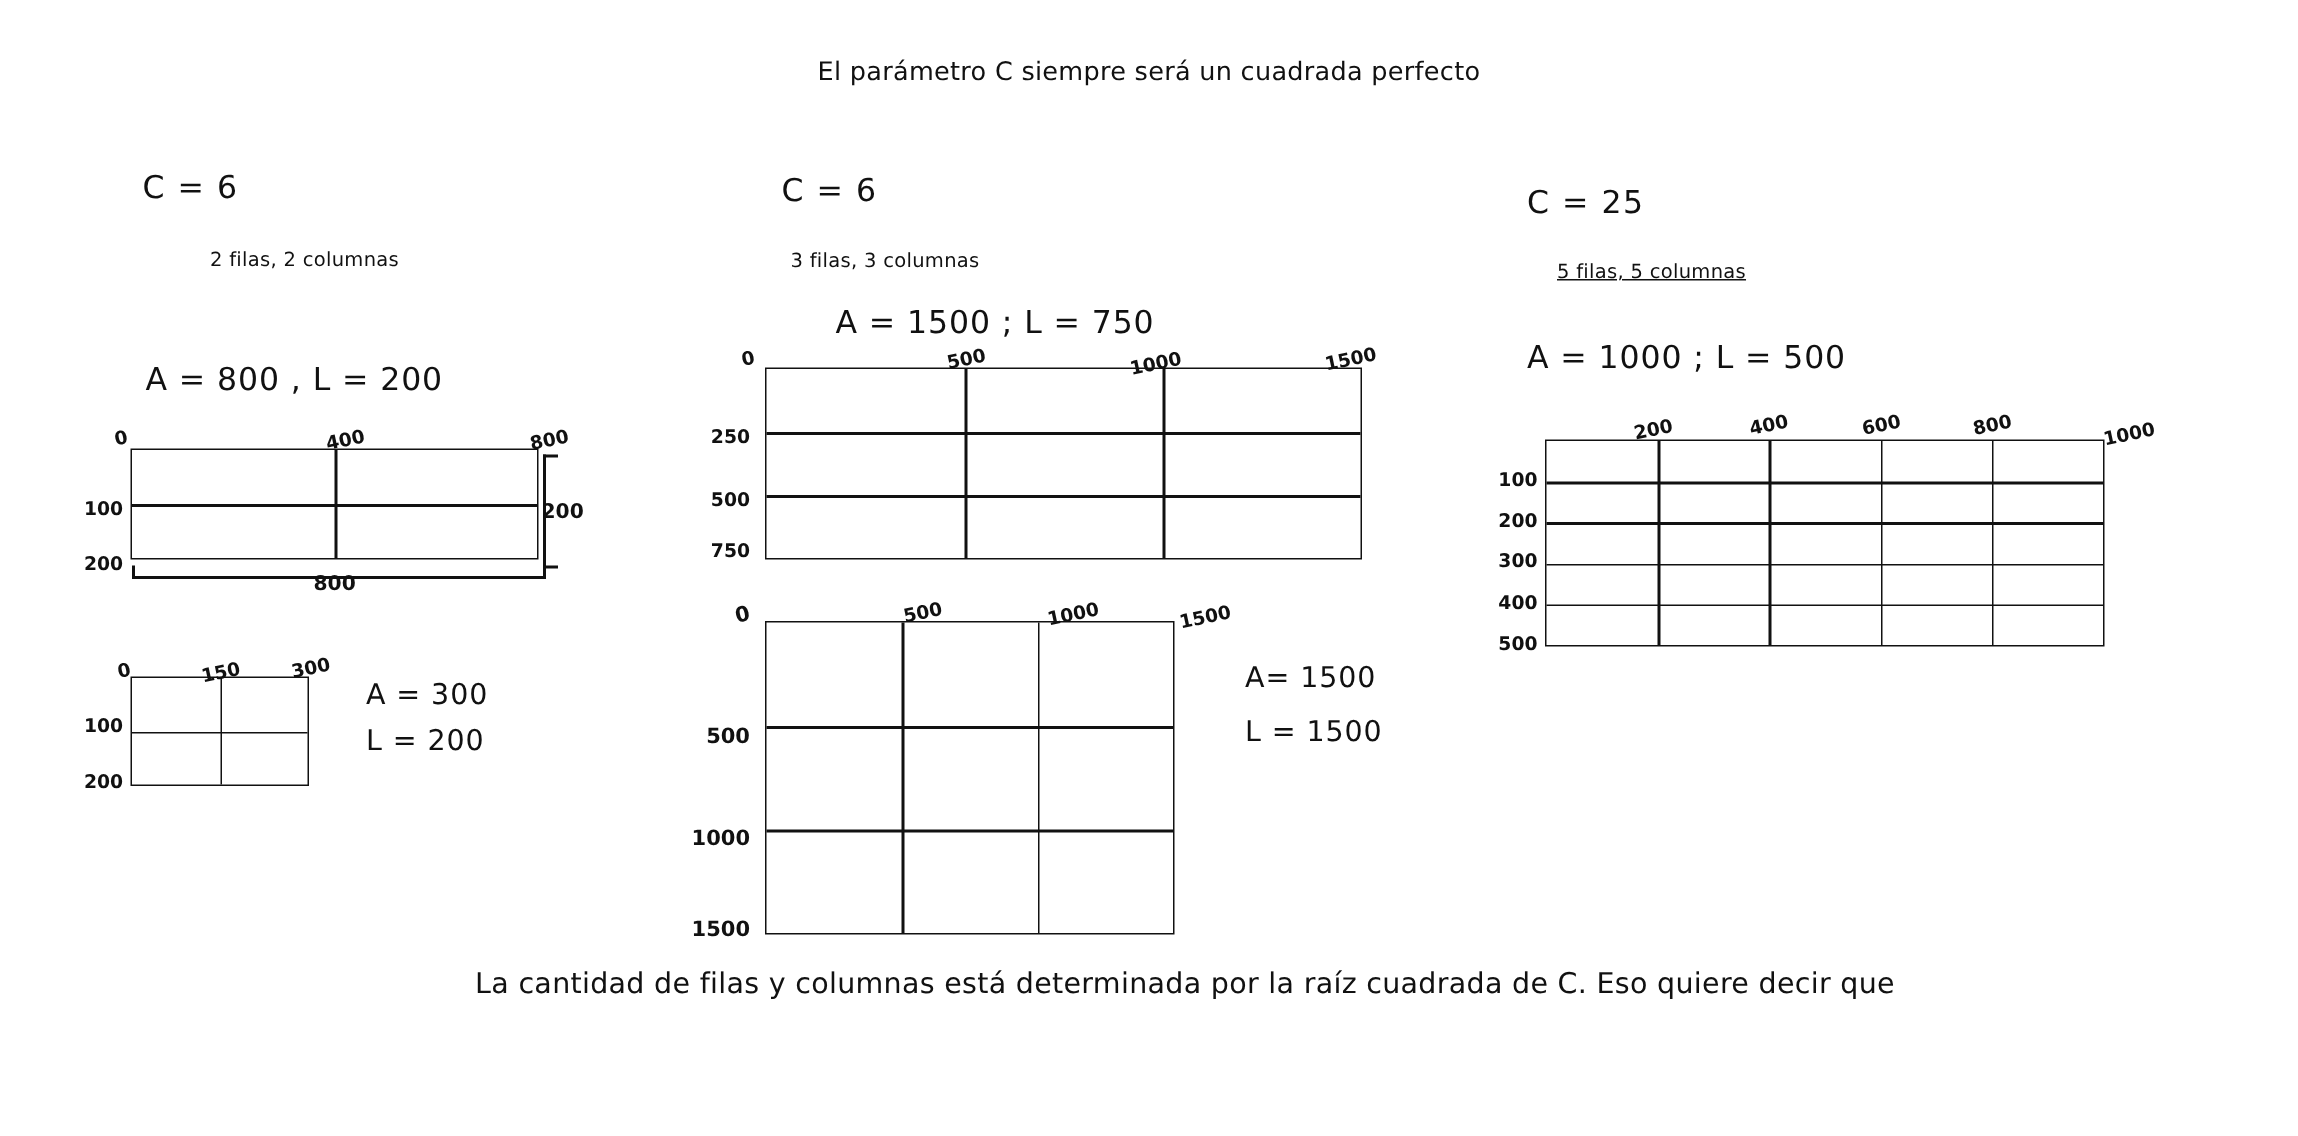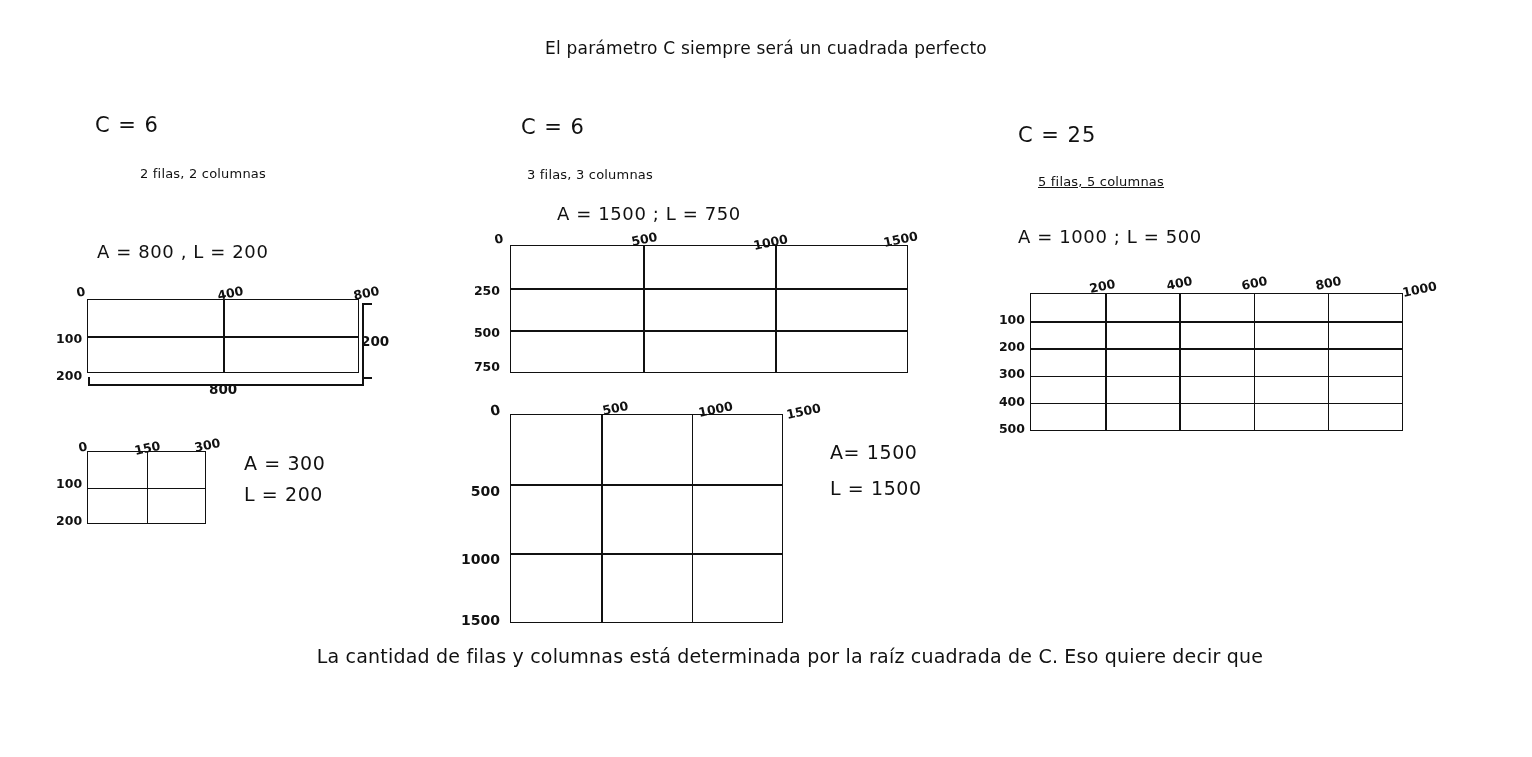--- a/index.html
+++ b/index.html
@@ -35,7 +35,7 @@
     letter-spacing: 0.2px;
   }
   .case-dims {
-    font-size: 18px;
+    font-size: 21px;
     letter-spacing: 0.6px;
   }
 

